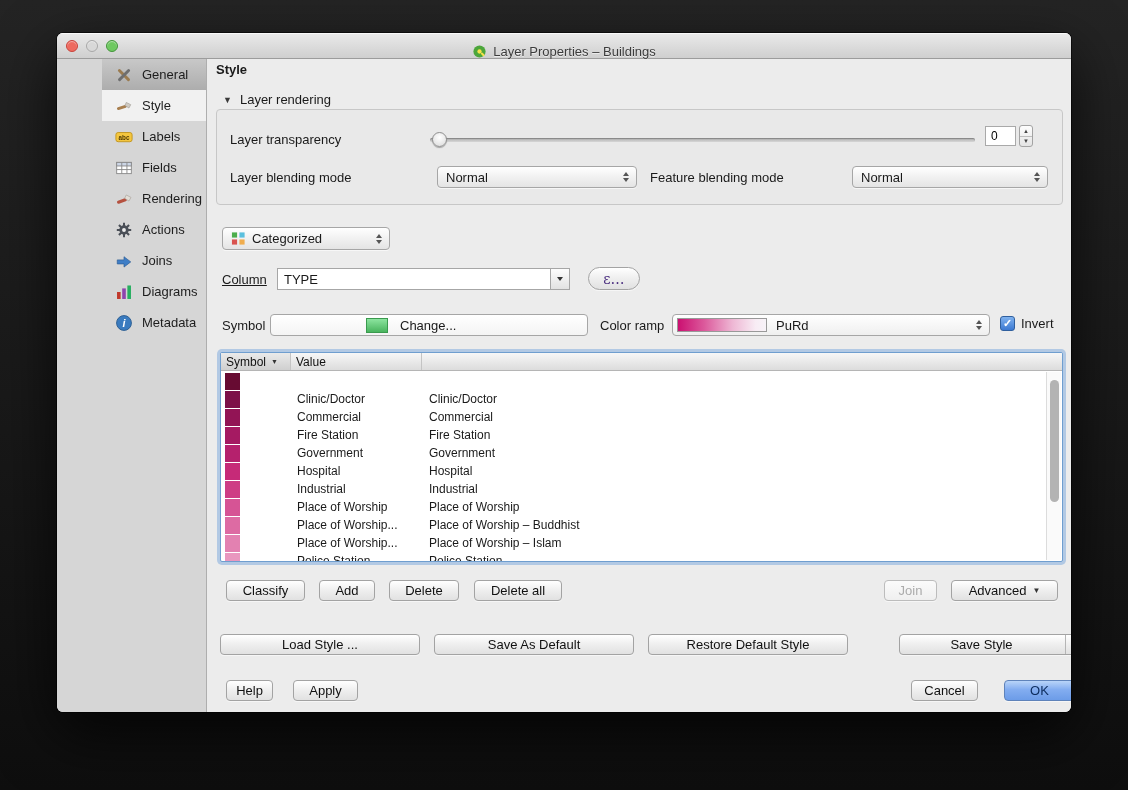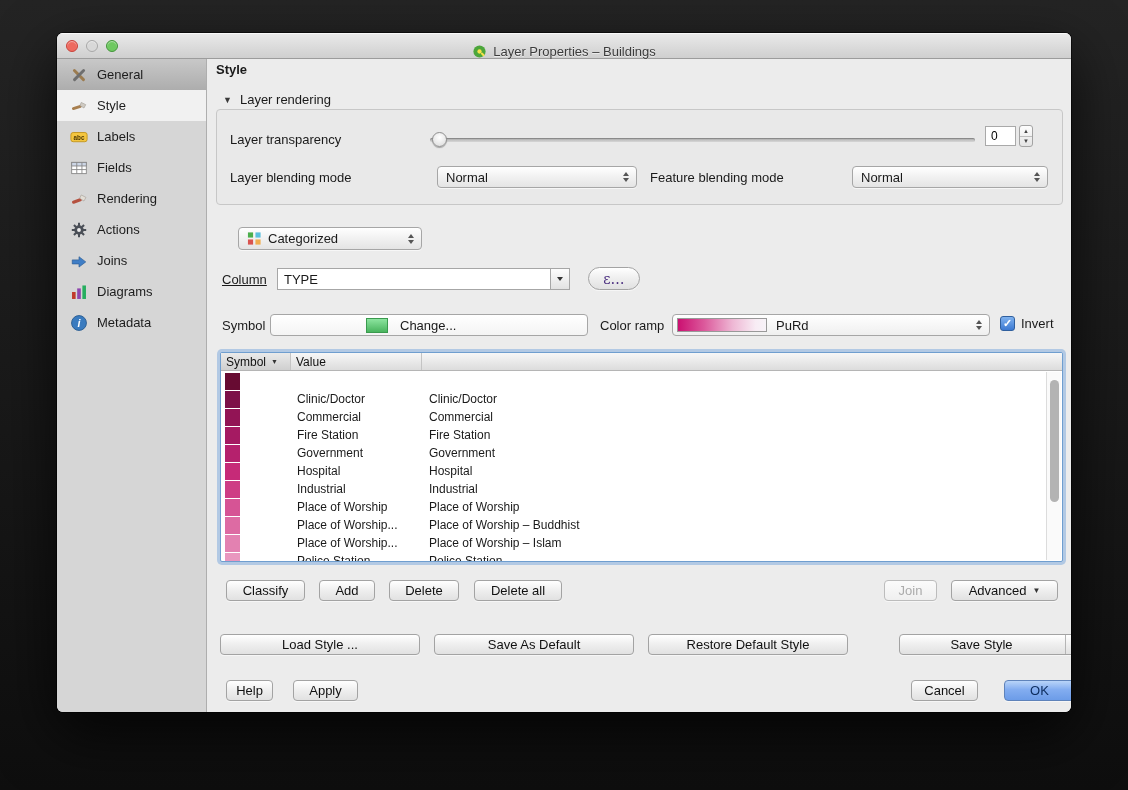--- a/index.html
+++ b/index.html
@@ -36,7 +36,7 @@
   
   .sidebar {
     position:absolute; left:0; top:26px; bottom:0; width:150px;
-    background:#d6d6d6; border-right:1px solid #aeaeae;
+    background:#d6d6d6; border-right:1px solid #aeaeae;padding-left:45px;
   }
   .side-item {
     height:31px; display:flex; align-items:center; gap:9px; padding-left:13px;

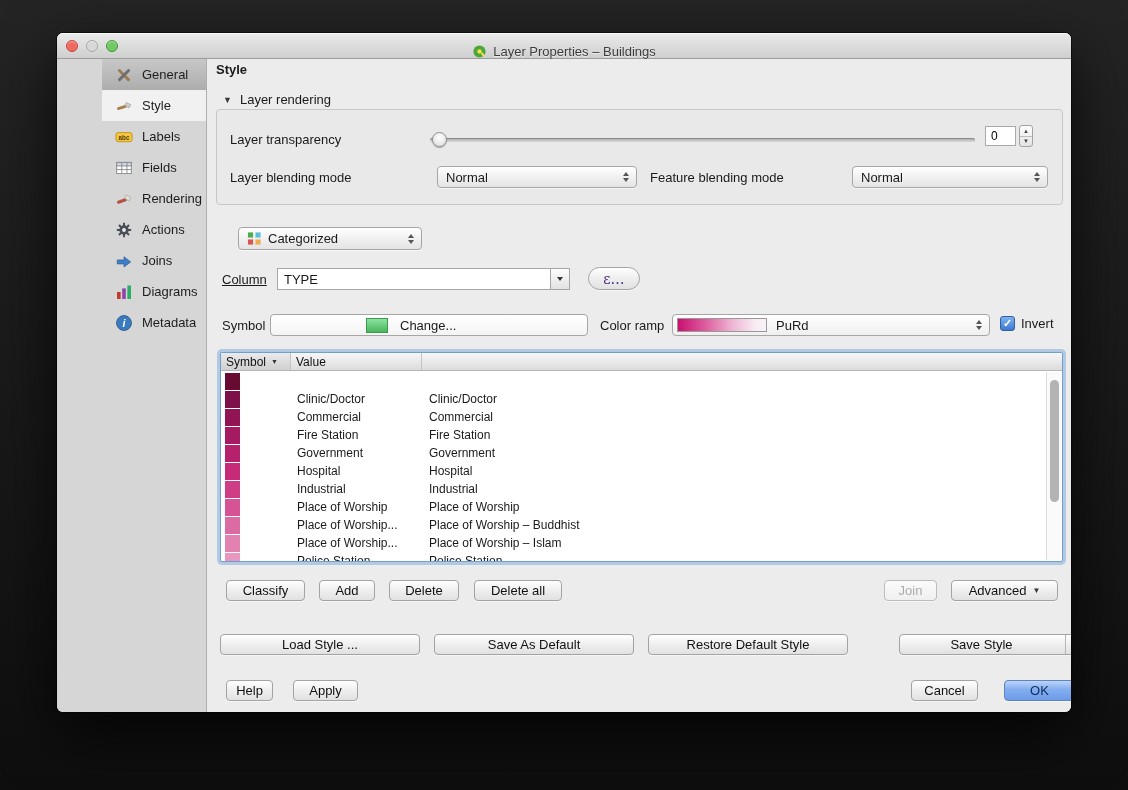--- a/index.html
+++ b/index.html
@@ -302,7 +302,7 @@
         </span>
     </div>
 
-    <div class="popup" style="left:15px; top:168px; width:184px; height:23px;margin-left:16px;">
+    <div class="popup" style="left:15px; top:168px; width:168px; height:23px;">
       <span class="mini-icon">
         <svg viewBox="0 0 16 16">
             <rect x="1" y="1.5" width="5.5" height="5.5" fill="#4cae4c"></rect>

